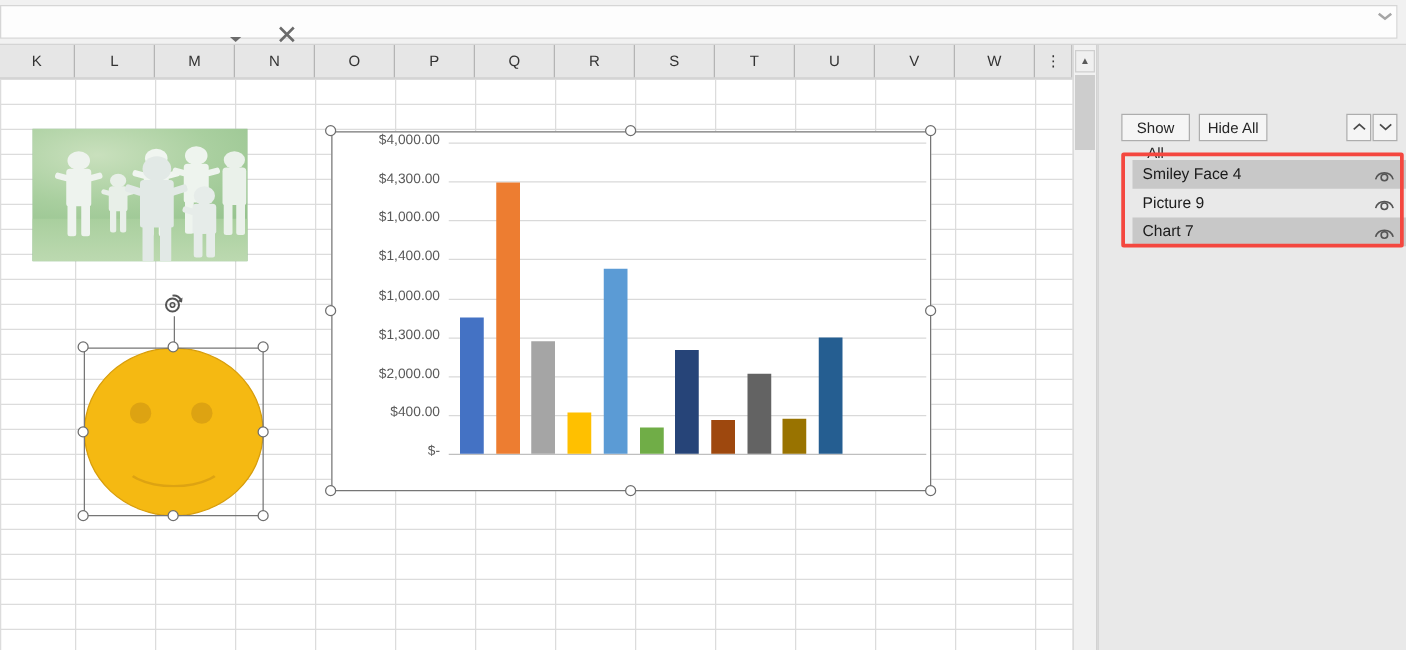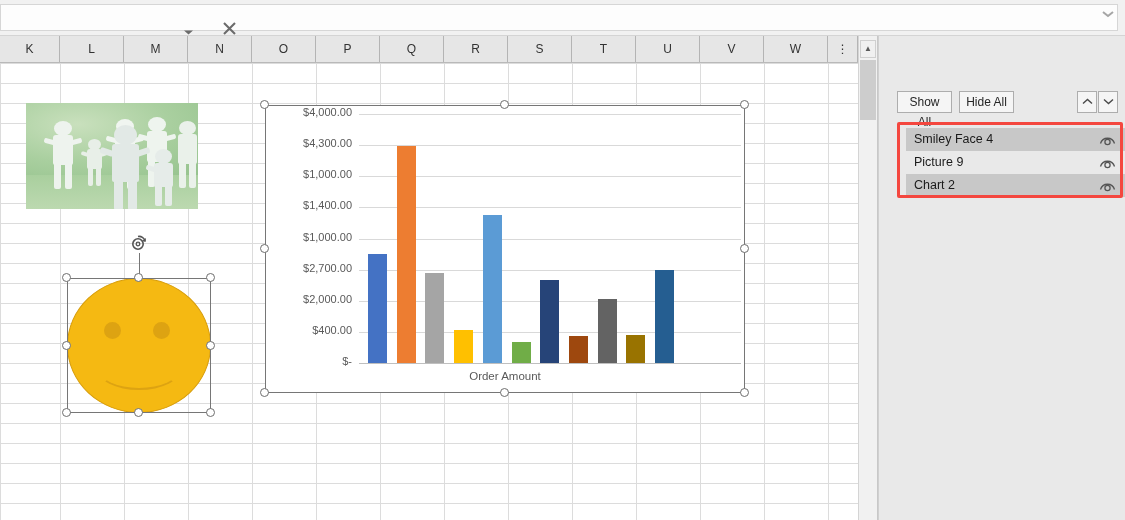--- a/index.html
+++ b/index.html
@@ -600,7 +600,7 @@
           </svg></div>
       </div>
       <div class="obj-row sel">
-        <div class="obj-name">Chart 2</div>
+        <div class="obj-name">Chart 7</div>
         <div class="eye-icon"><svg width="17" height="15" viewBox="0 0 17 15">
             <path d="M1.5 11.5 C3.5 4.5, 13.5 4.5, 15.5 11.5" fill="none" stroke="#555" stroke-width="1.3"></path>
             <circle cx="8.5" cy="10" r="2.6" fill="none" stroke="#555" stroke-width="1.3"></circle>

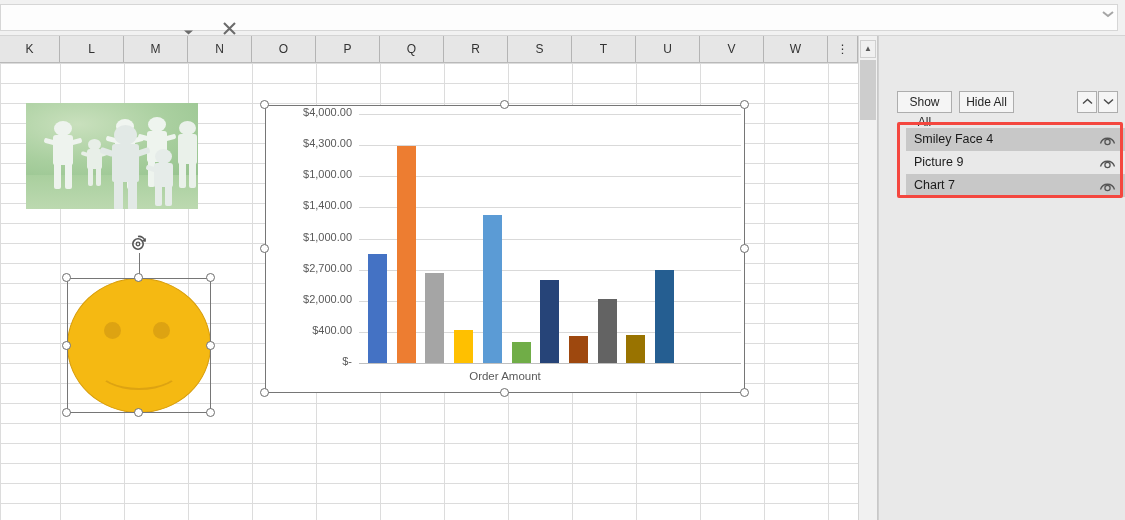--- a/index.html
+++ b/index.html
@@ -527,7 +527,7 @@
         <div class="chart-gl" style="left: 93px; width: 382px; top: 133px;"></div>
         <div class="axis-lbl" style="left: 0px; width: 86px; top: 125px;">$1,000.00</div>
         <div class="chart-gl" style="left: 93px; width: 382px; top: 164px;"></div>
-        <div class="axis-lbl" style="left: 0px; width: 86px; top: 156px;">$2,700.00</div>
+        <div class="axis-lbl" style="left: 0px; width: 86px; top: 156px;">$1,300.00</div>
         <div class="chart-gl" style="left: 93px; width: 382px; top: 195px;"></div>
         <div class="axis-lbl" style="left: 0px; width: 86px; top: 187px;">$2,000.00</div>
         <div class="chart-gl" style="left: 93px; width: 382px; top: 226px;"></div>

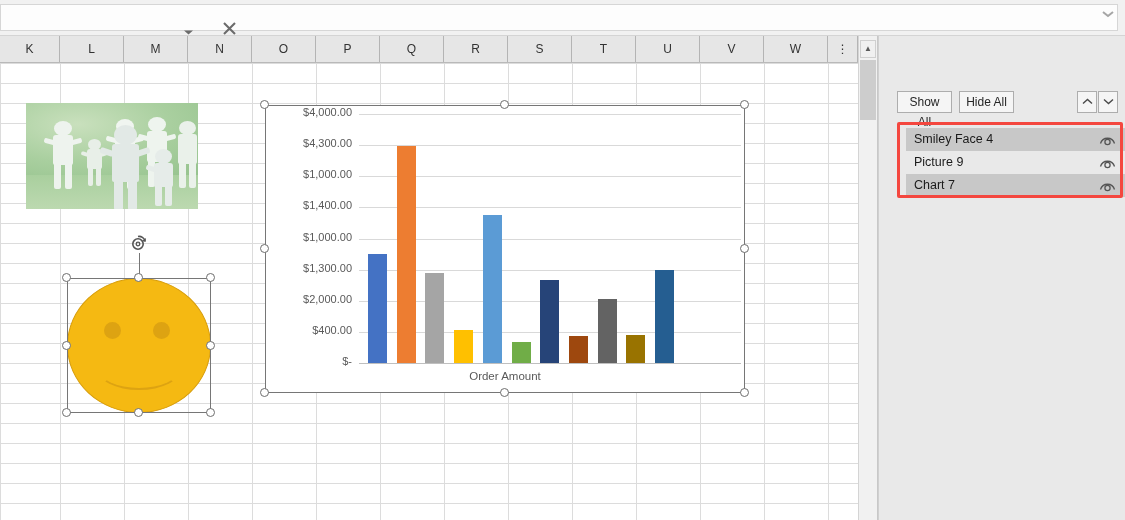--- a/index.html
+++ b/index.html
@@ -548,7 +548,6 @@
           <div class="bar" title="11: 1500" style="left: 292px; width: 19px; height: 93px; background: rgb(37, 94, 145);"></div>
         </div>
       </div>
-    <div class="axis-title">Order Amount</div>
   </div>
   <div class="handle" style="left:265px; top:105px;"></div>
   <div class="handle" style="left:505px; top:105px;"></div>

